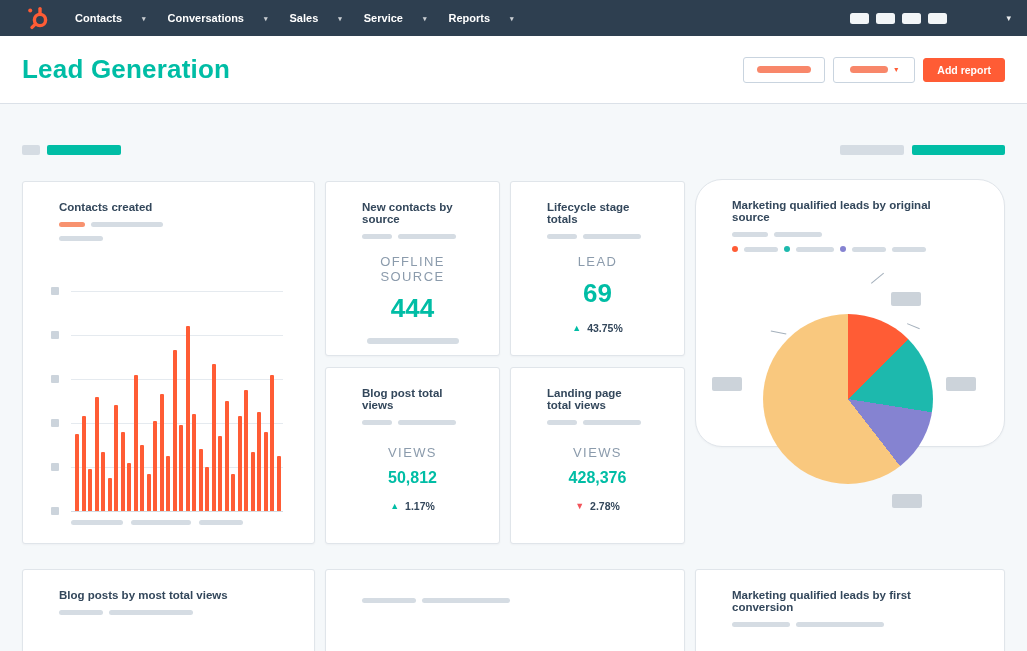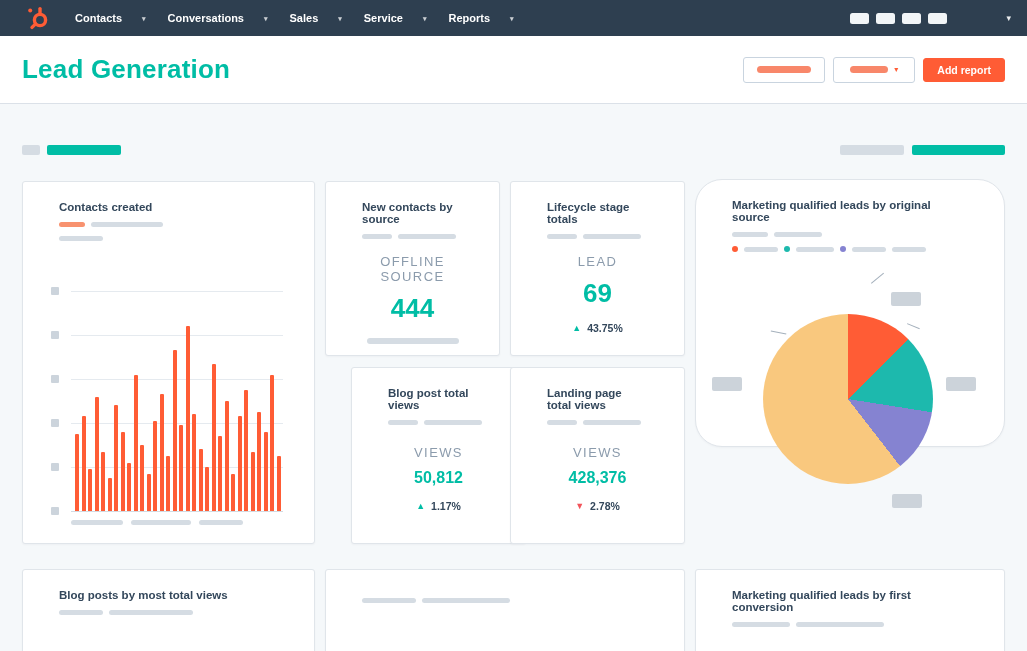--- a/index.html
+++ b/index.html
@@ -46,7 +46,7 @@
   .c2 { left:325px; top:77px;  width:175px; height:175px; }
   .c3 { left:510px; top:77px;  width:175px; height:175px; }
   .c4 { left:695px; top:75px;  width:310px; height:268px;border-radius:27px; }
-  .c5 { left:325px; top:263px; width:175px; height:177px;margin-left:26px; }
+  .c5 { left:325px; top:263px; width:175px; height:177px; }
   .c6 { left:510px; top:263px; width:175px; height:177px; }
   .c7 { left:22px;  top:465px; width:293px; height:160px; }
   .c8 { left:325px; top:465px; width:360px; height:160px; }

